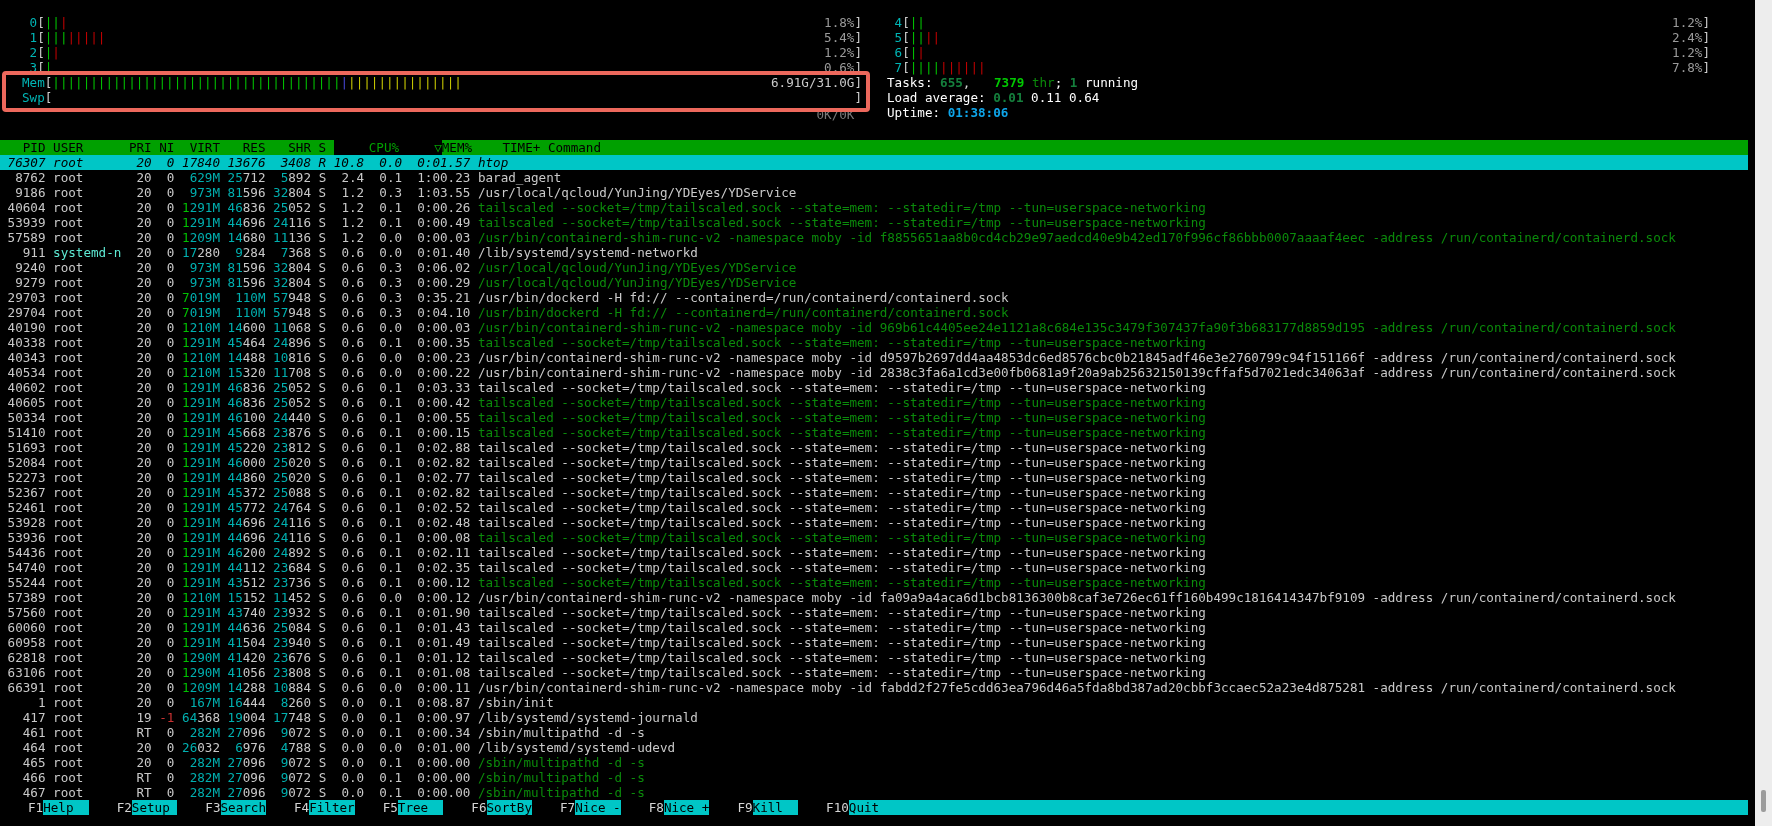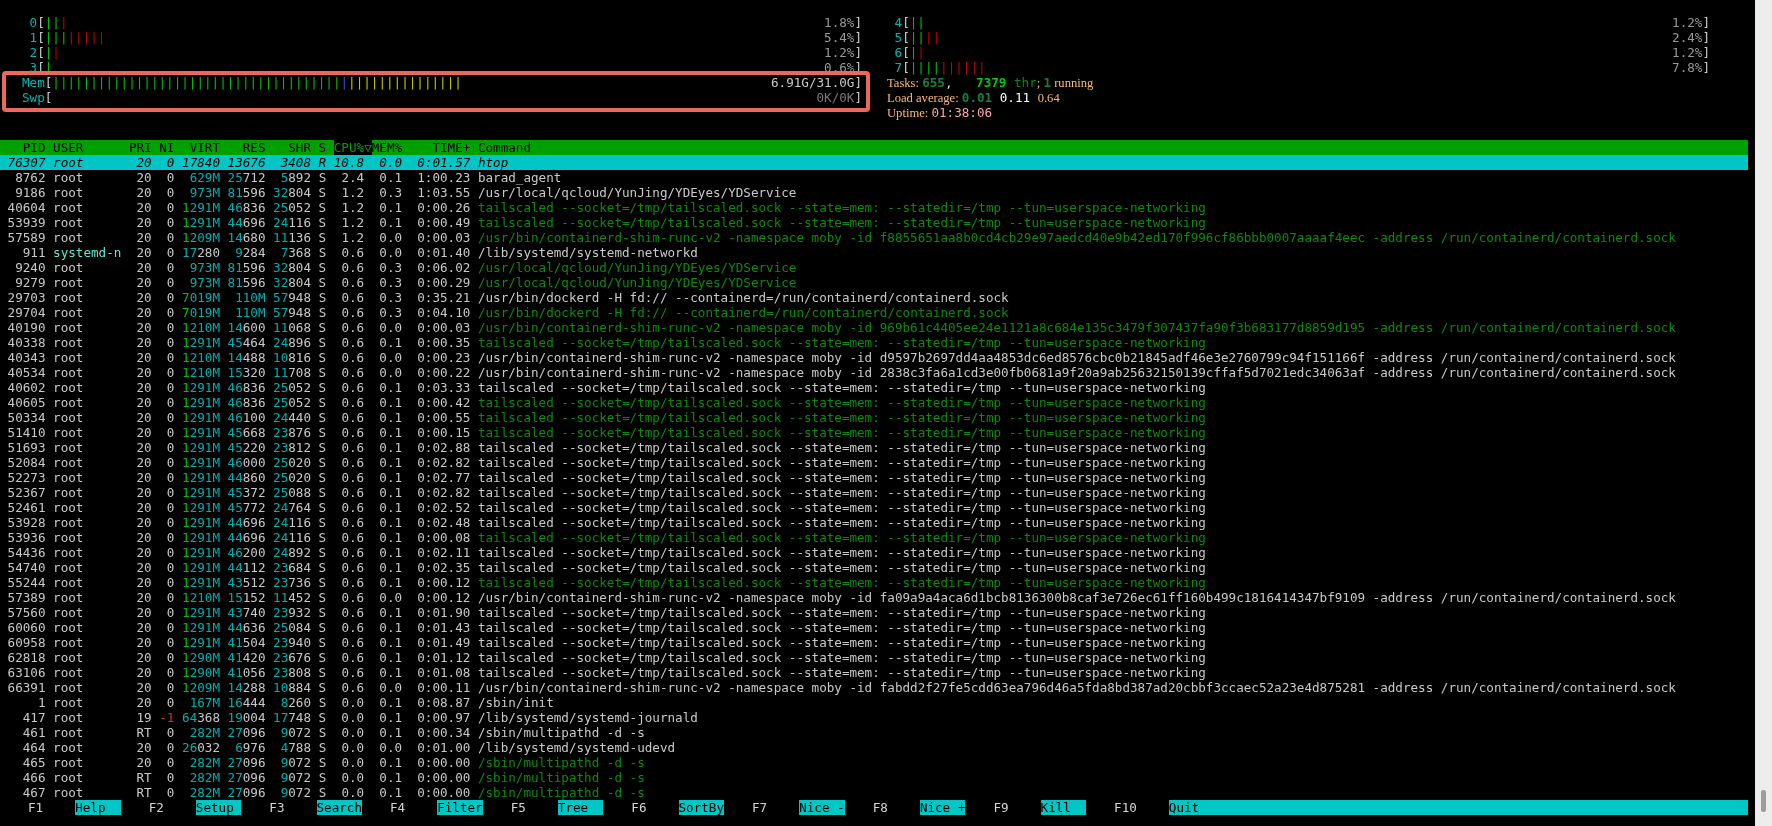--- a/index.html
+++ b/index.html
@@ -17,7 +17,7 @@
   .tk-g{color:#00c000;} .tk-r{color:#c00000;} .tk-b{color:#4646d7;} .tk-y{color:#c6c600;}
   .v-gray{color:#9a9a9a;margin-left:24px;} .v-light{color:#c9c9c9;margin-left:36px;} .v-dim{color:#7a7a7a;}
   
-  .cy{color:#fdba74;font-family:Liberation Serif, serif;} .bw{color:#15803d;font-weight:bold;} .w{color:#ffffff;font-weight:normal;}
+  .cy{color:#ffffff;} .bw{color:#15803d;font-weight:bold;} .w{color:#ffffff;font-weight:normal;}
   .bg{color:#00c800;font-weight:bold;margin-left:16px;} .dg{color:#0a8a0a;} .bc{color:#fca5a5;font-weight:normal;}
   .nw{color:#d8d8d8;}
   

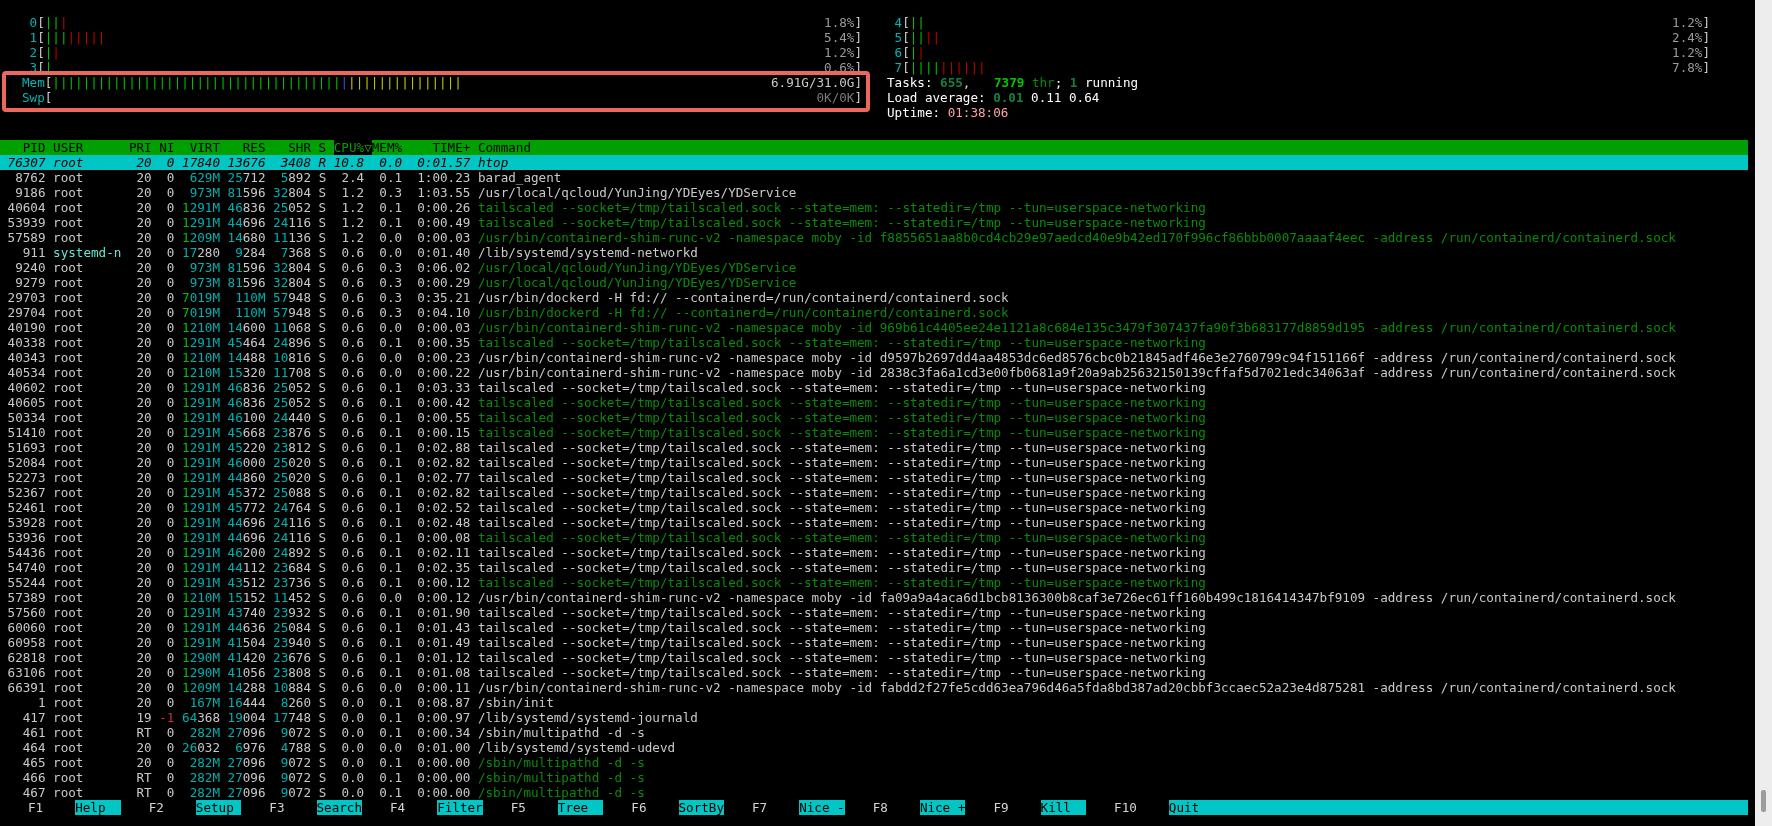--- a/index.html
+++ b/index.html
@@ -15,7 +15,7 @@
   .brk{color:#cfcfcf;}
   .ticks{flex:1;overflow:hidden;white-space:pre;}
   .tk-g{color:#00c000;} .tk-r{color:#c00000;} .tk-b{color:#4646d7;} .tk-y{color:#c6c600;}
-  .v-gray{color:#9a9a9a;margin-left:24px;} .v-light{color:#c9c9c9;margin-left:36px;} .v-dim{color:#7a7a7a;}
+  .v-gray{color:#9a9a9a;margin-left:24px;} .v-light{color:#c9c9c9;margin-left:36px;} .v-dim{color:#7a7a7a;margin-top:17px;}
   
   .cy{color:#ffffff;} .bw{color:#15803d;font-weight:bold;} .w{color:#ffffff;font-weight:normal;}
   .bg{color:#00c800;font-weight:bold;margin-left:16px;} .dg{color:#0a8a0a;} .bc{color:#fca5a5;font-weight:normal;}

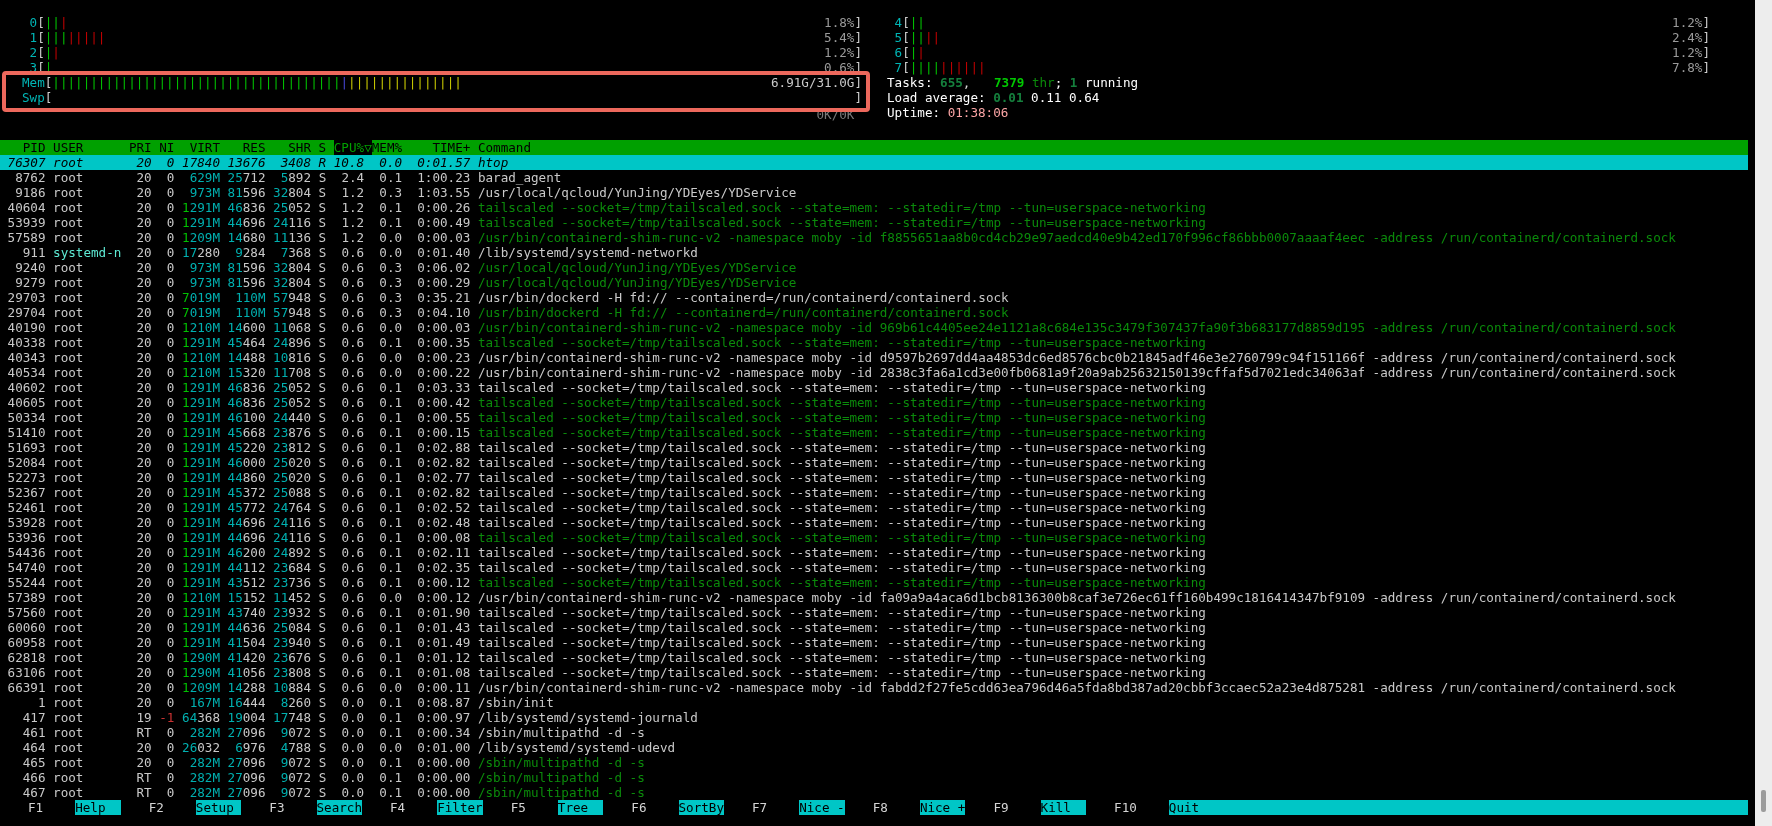--- a/index.html
+++ b/index.html
@@ -18,7 +18,7 @@
   .v-gray{color:#9a9a9a;margin-left:24px;} .v-light{color:#c9c9c9;margin-left:36px;} .v-dim{color:#7a7a7a;margin-top:17px;}
   
   .cy{color:#ffffff;} .bw{color:#15803d;font-weight:bold;} .w{color:#ffffff;font-weight:normal;}
-  .bg{color:#00c800;font-weight:bold;margin-left:16px;} .dg{color:#0a8a0a;} .bc{color:#fca5a5;font-weight:normal;}
+  .bg{color:#00c800;font-weight:bold;margin-left:16px;} .dg{color:#0a8a0a;} .bc{color:#0ea5e9;font-weight:bold;}
   .nw{color:#d8d8d8;}
   
   .table{position:absolute;left:0;top:140px;width:1748px;}

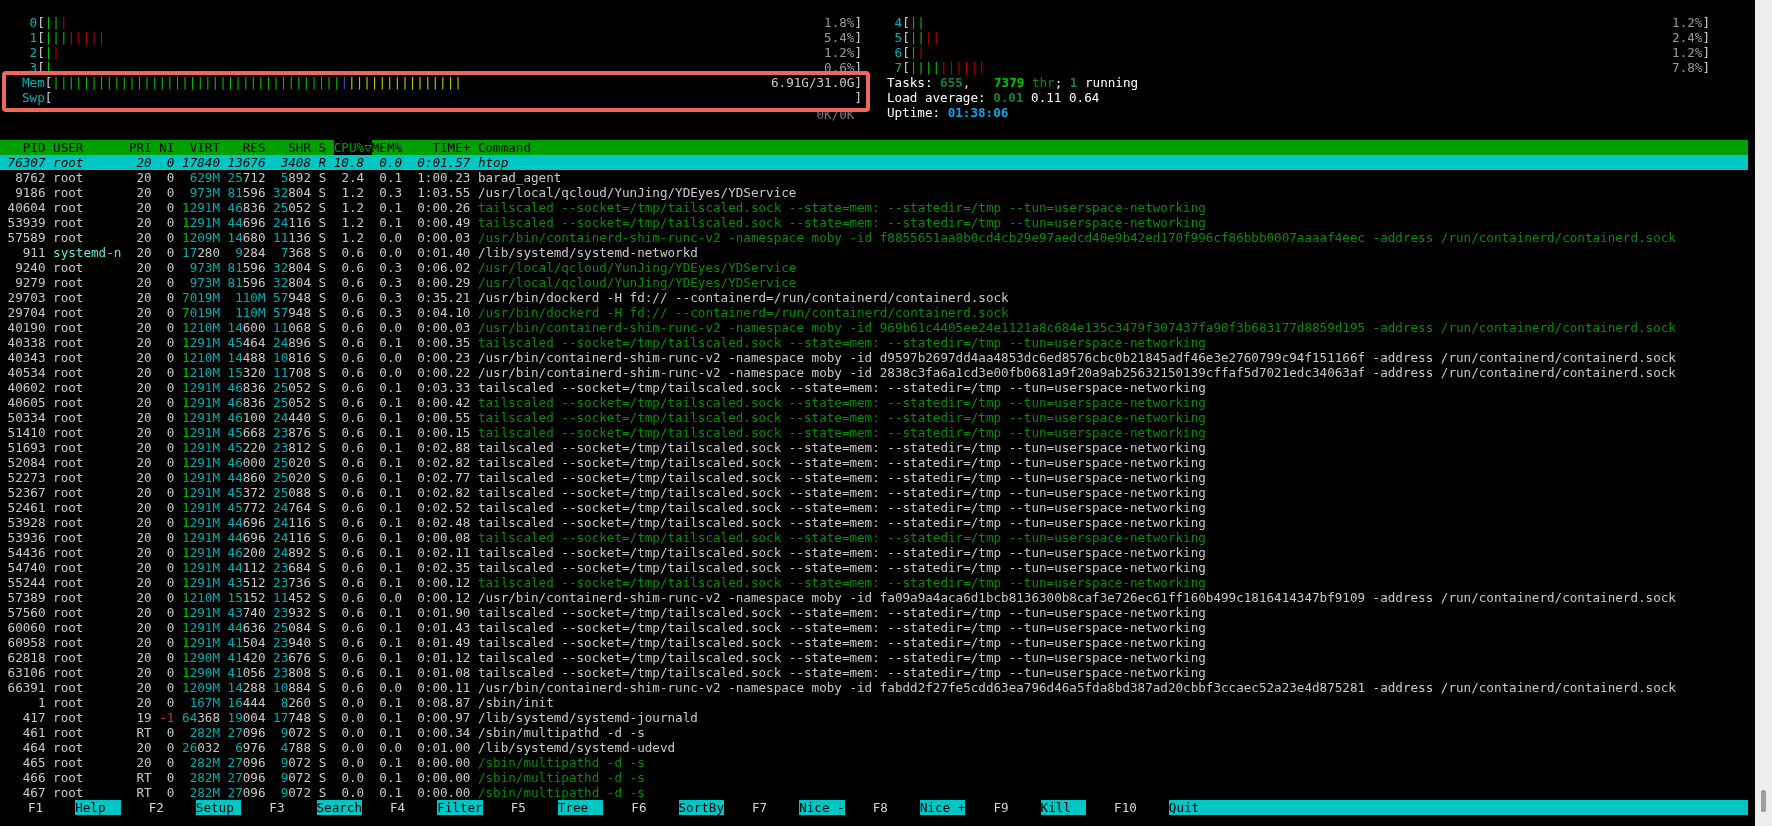--- a/index.html
+++ b/index.html
@@ -23,7 +23,7 @@
   
   .table{position:absolute;left:0;top:140px;width:1748px;}
   .thead{background:#00a000;color:#000;height:15px;width:1748px;}
-  .sortcell{background:#000;color:#00a000;}
+  .sortcell{background:#000;color:#00a000;padding-left:35px;}
   .trow{height:15px;width:1748px;color:#c9c9c9;}
   .trow.sel{background:#00c6c6;color:#000;font-style:italic;}
   .trow.sel span{color:#000 !important;}

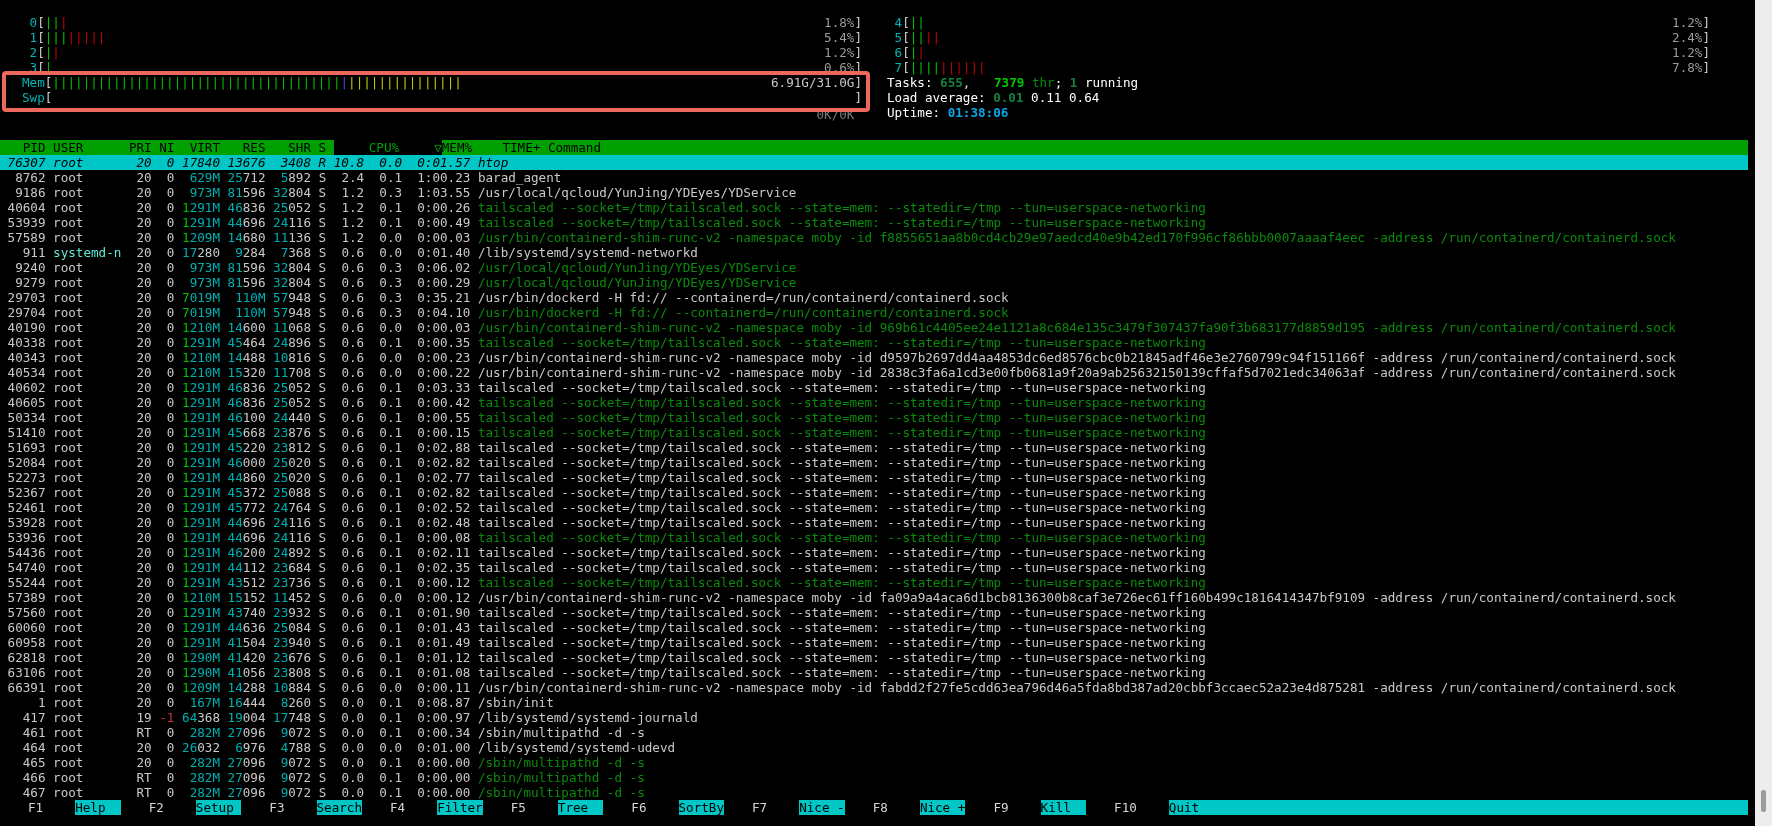--- a/index.html
+++ b/index.html
@@ -31,7 +31,7 @@
   .thr{color:#0b8b0b;} .udim{color:#5eead4;margin-top:18px;} .nired{color:#c83232;}
   
   .fbar{position:absolute;left:0;top:800px;height:15px;width:1748px;display:flex;white-space:pre;}
-  .fkey{color:#d4d4d4;padding-left:28px;} .flabel{background:#00c6c6;color:#000;margin-left:32px;}
+  .fkey{color:#d4d4d4;padding-left:28px;} .flabel{background:#00c6c6;color:#000;}
   .ffill{flex:1;background:#00c6c6;}
   
   .sbtrack{position:absolute;right:0;top:0;width:17px;height:826px;background:#ededed;}

